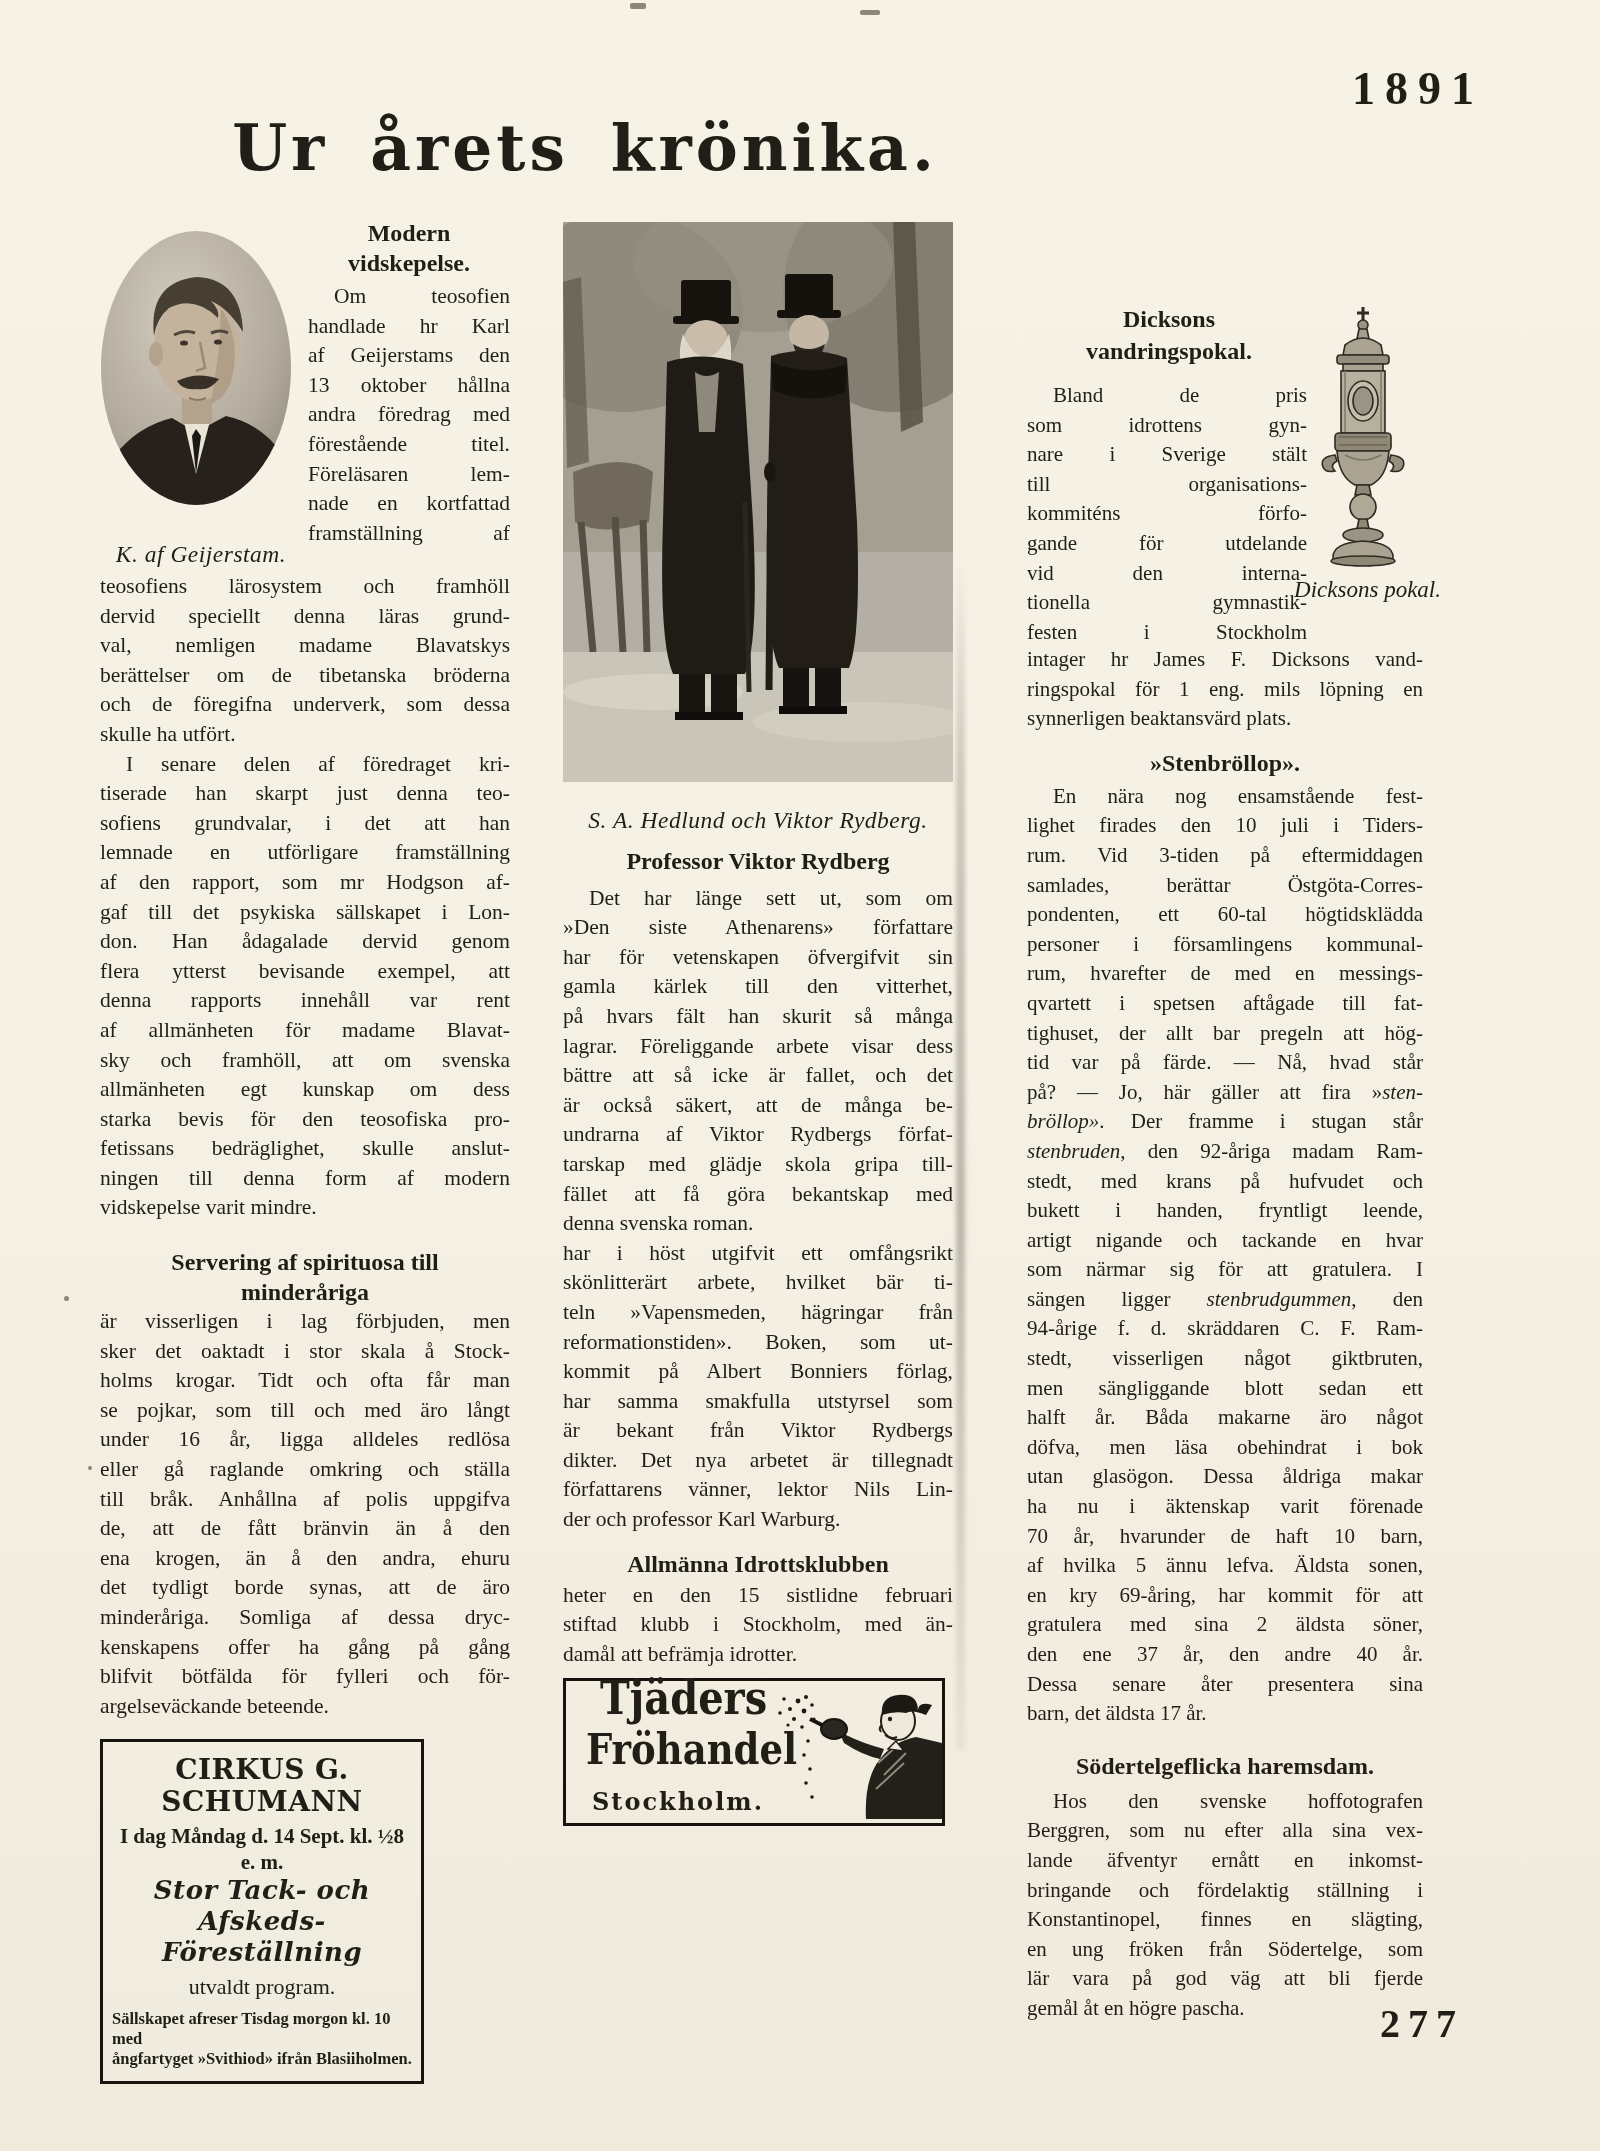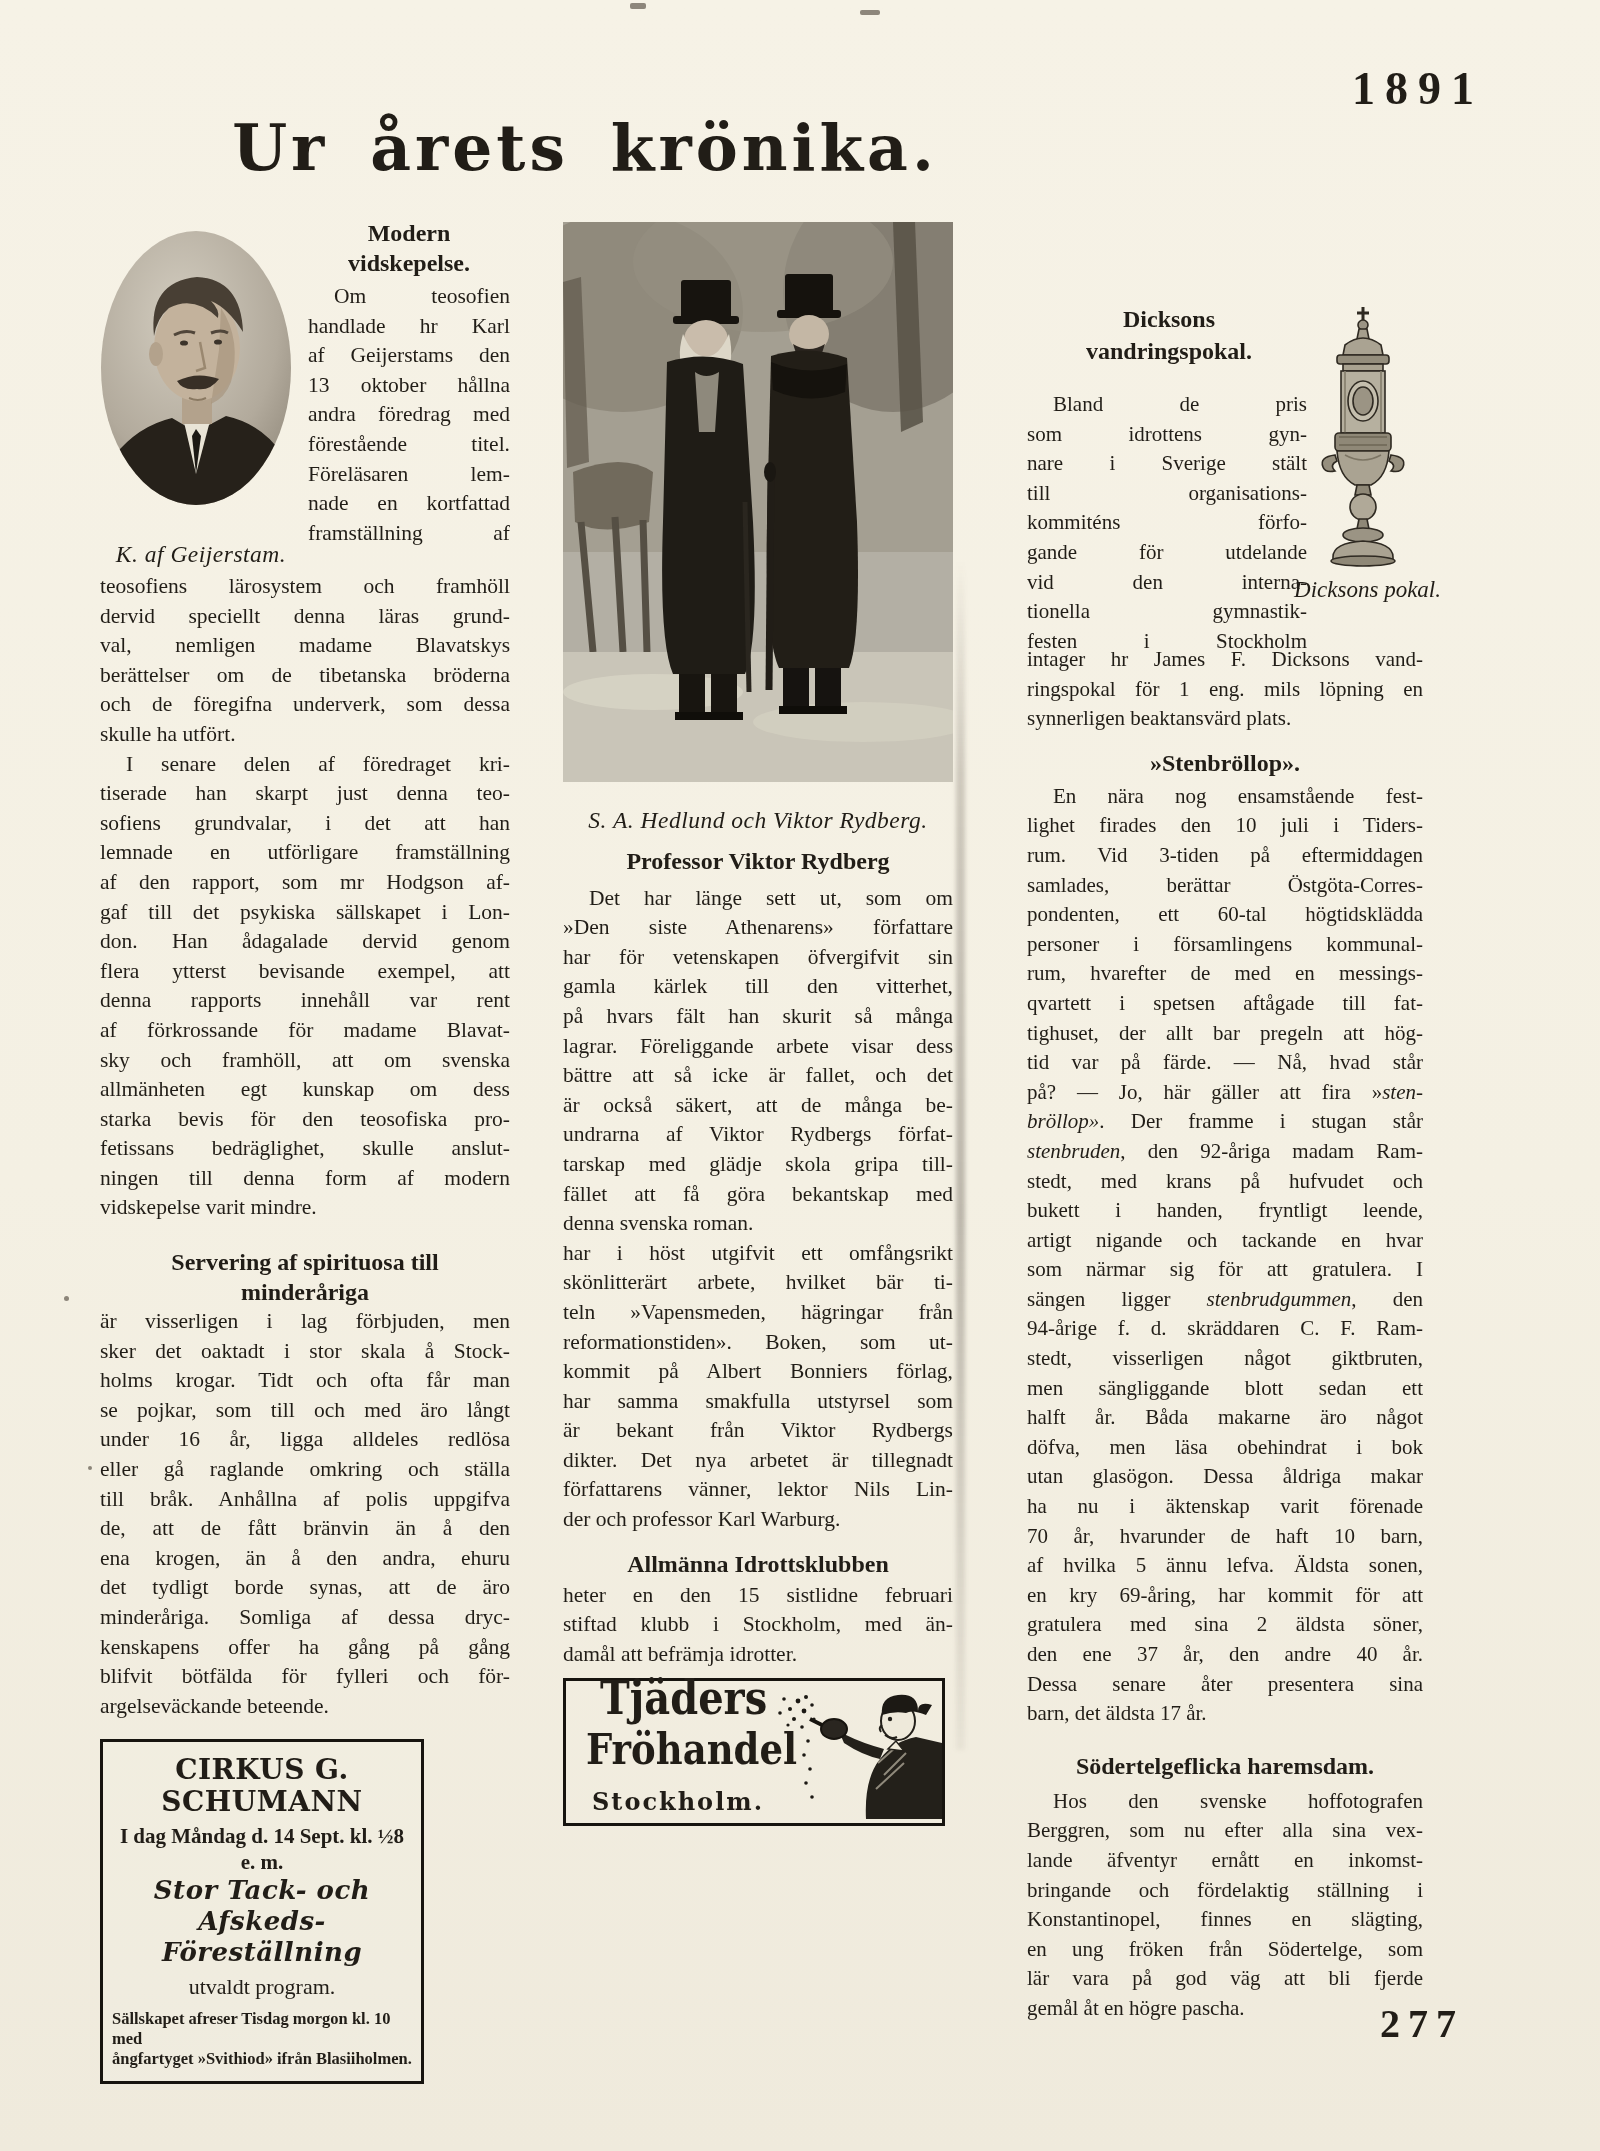--- a/index.html
+++ b/index.html
@@ -62,7 +62,7 @@
   
   .d-block{position:relative;height:342px;}
   .d-head{width:284px;font-weight:bold;text-align:center;font-size:24px;line-height:32px;}
-  .d-narrow{width:280px;margin-top:23px;}
+  .d-narrow{width:280px;margin-top:14px;}
   .trophy{position:absolute;right:12px;top:2px;}
   .d-cap{position:absolute;left:214px;top:272px;width:200px;font-style:italic;font-size:23px;text-align:right;}
   .h-sten{margin-top:14px;margin-bottom:4px;}

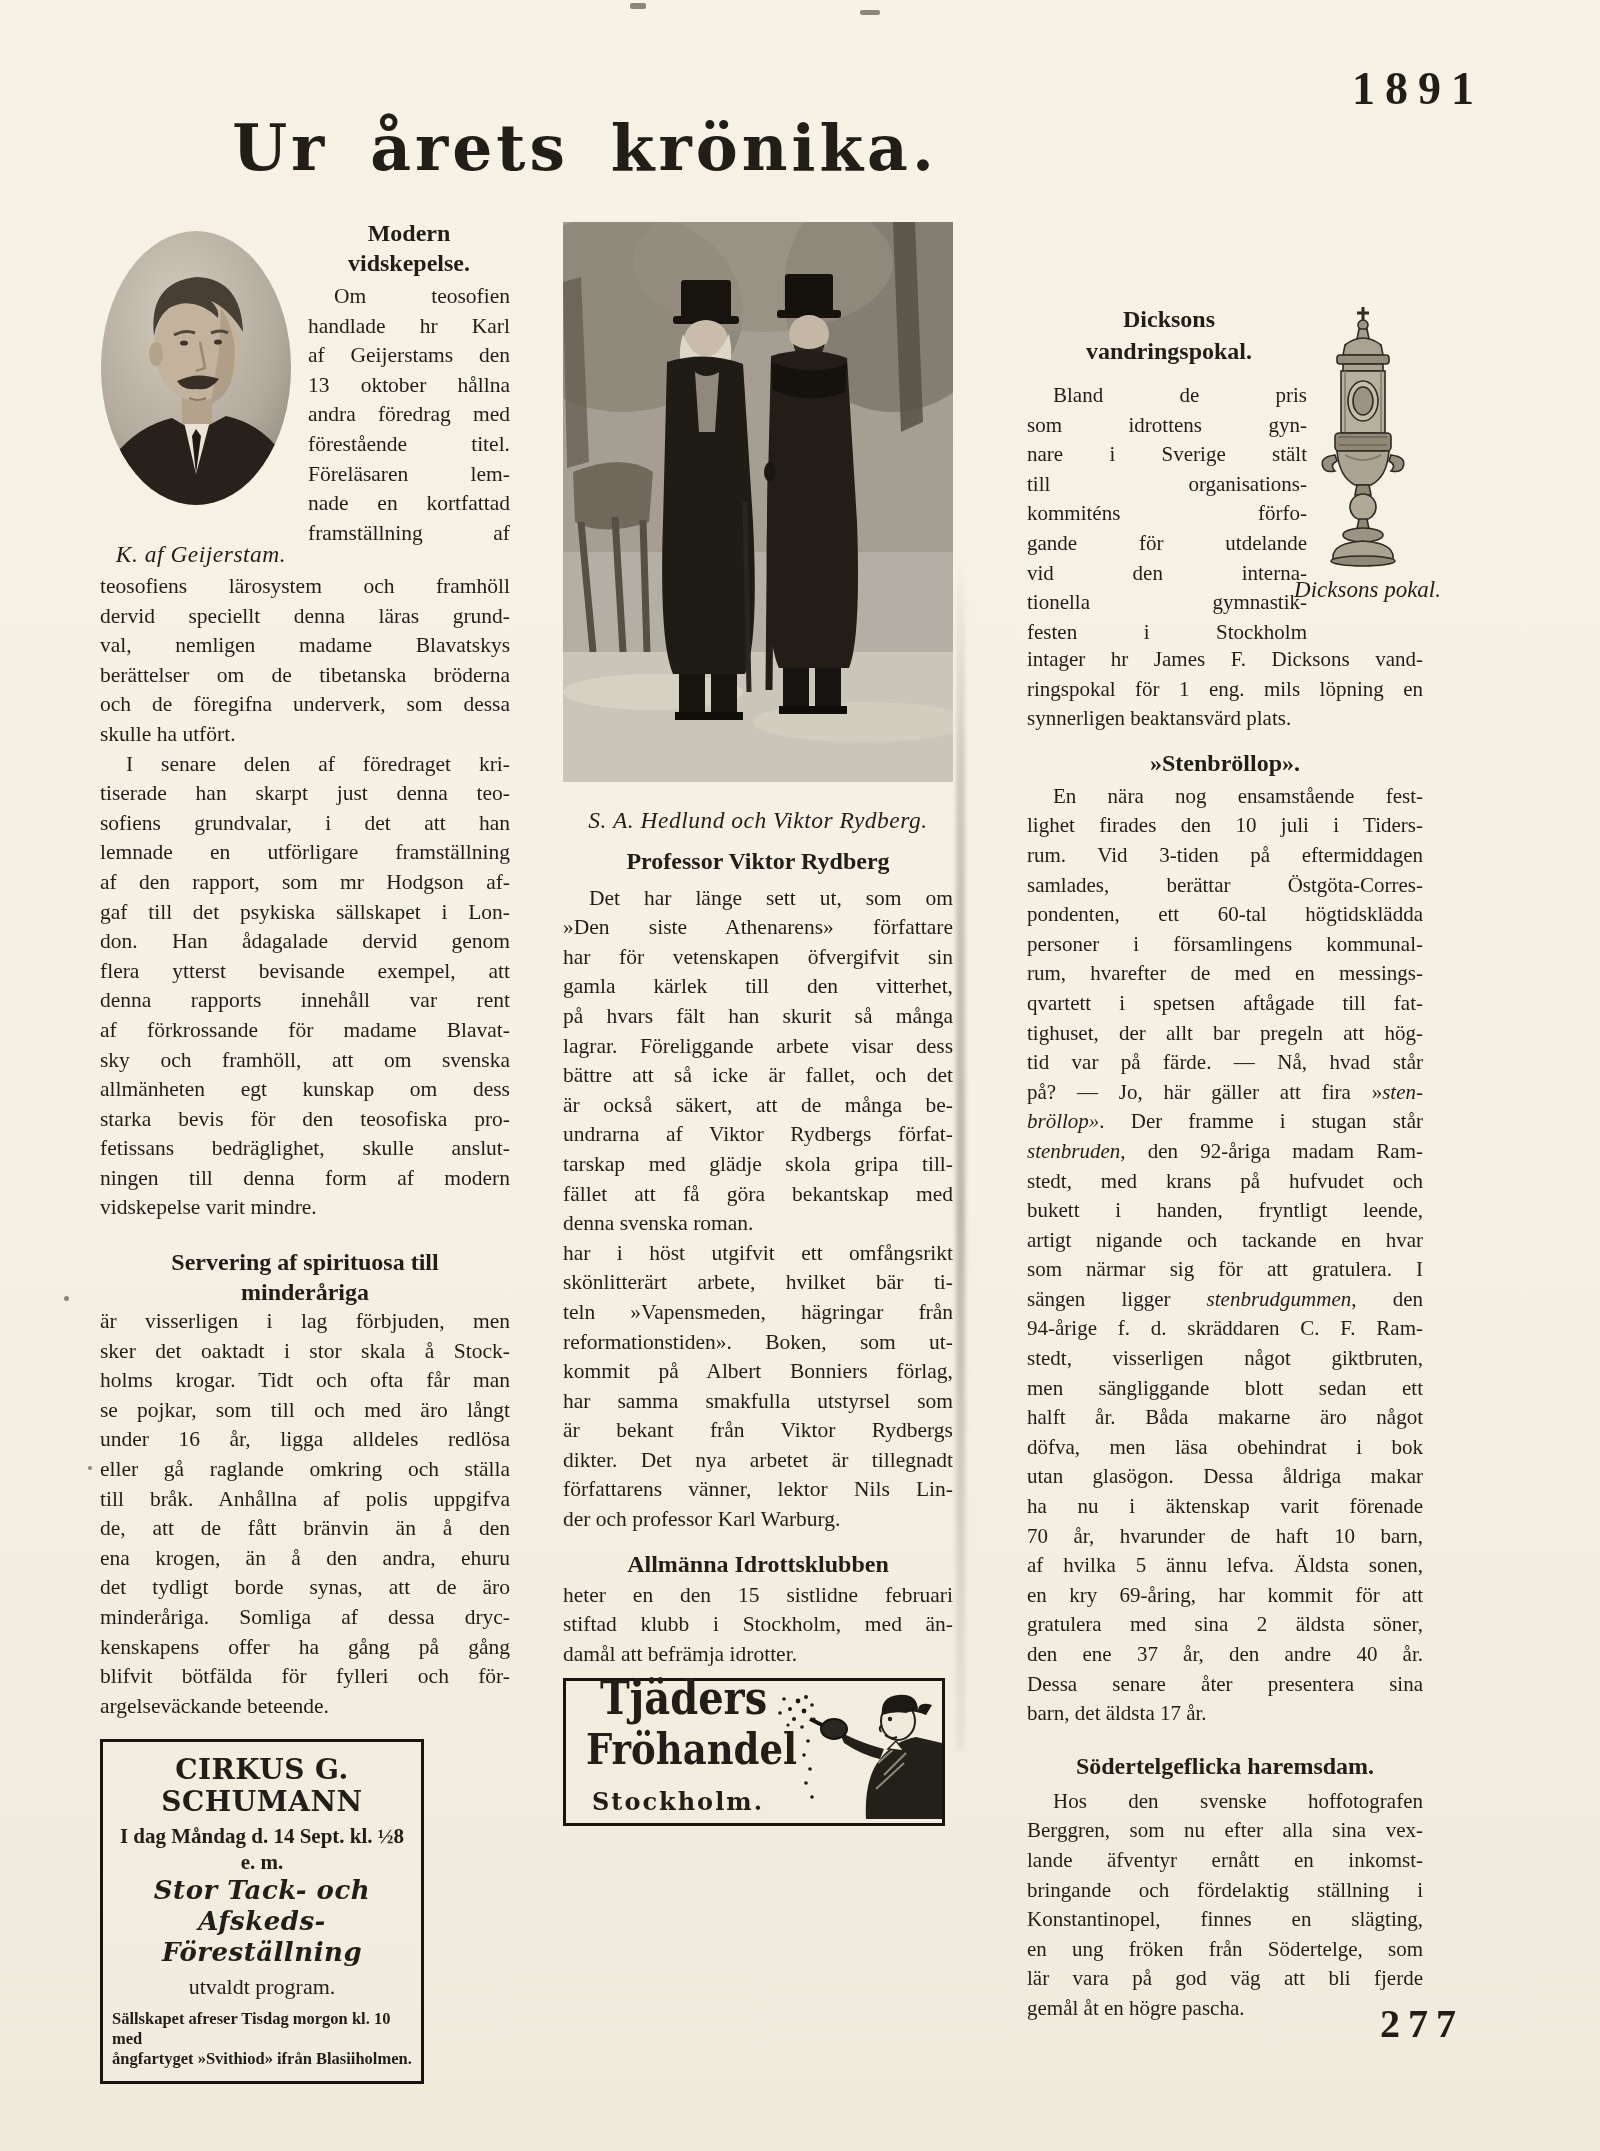--- a/index.html
+++ b/index.html
@@ -153,7 +153,7 @@
         <div class="tl">don.  Han ådagalade dervid genom</div>
         <div class="tl">flera ytterst bevisande exempel, att</div>
         <div class="tl">denna rapports innehåll var rent</div>
-        <div class="tl">af förkrossande för madame Blavat-</div>
+        <div class="tl">af allmänheten för madame Blavat-</div>
         <div class="tl">sky och framhöll, att om svenska</div>
         <div class="tl">allmänheten egt kunskap om dess</div>
         <div class="tl">starka bevis för den teosofiska pro-</div>

